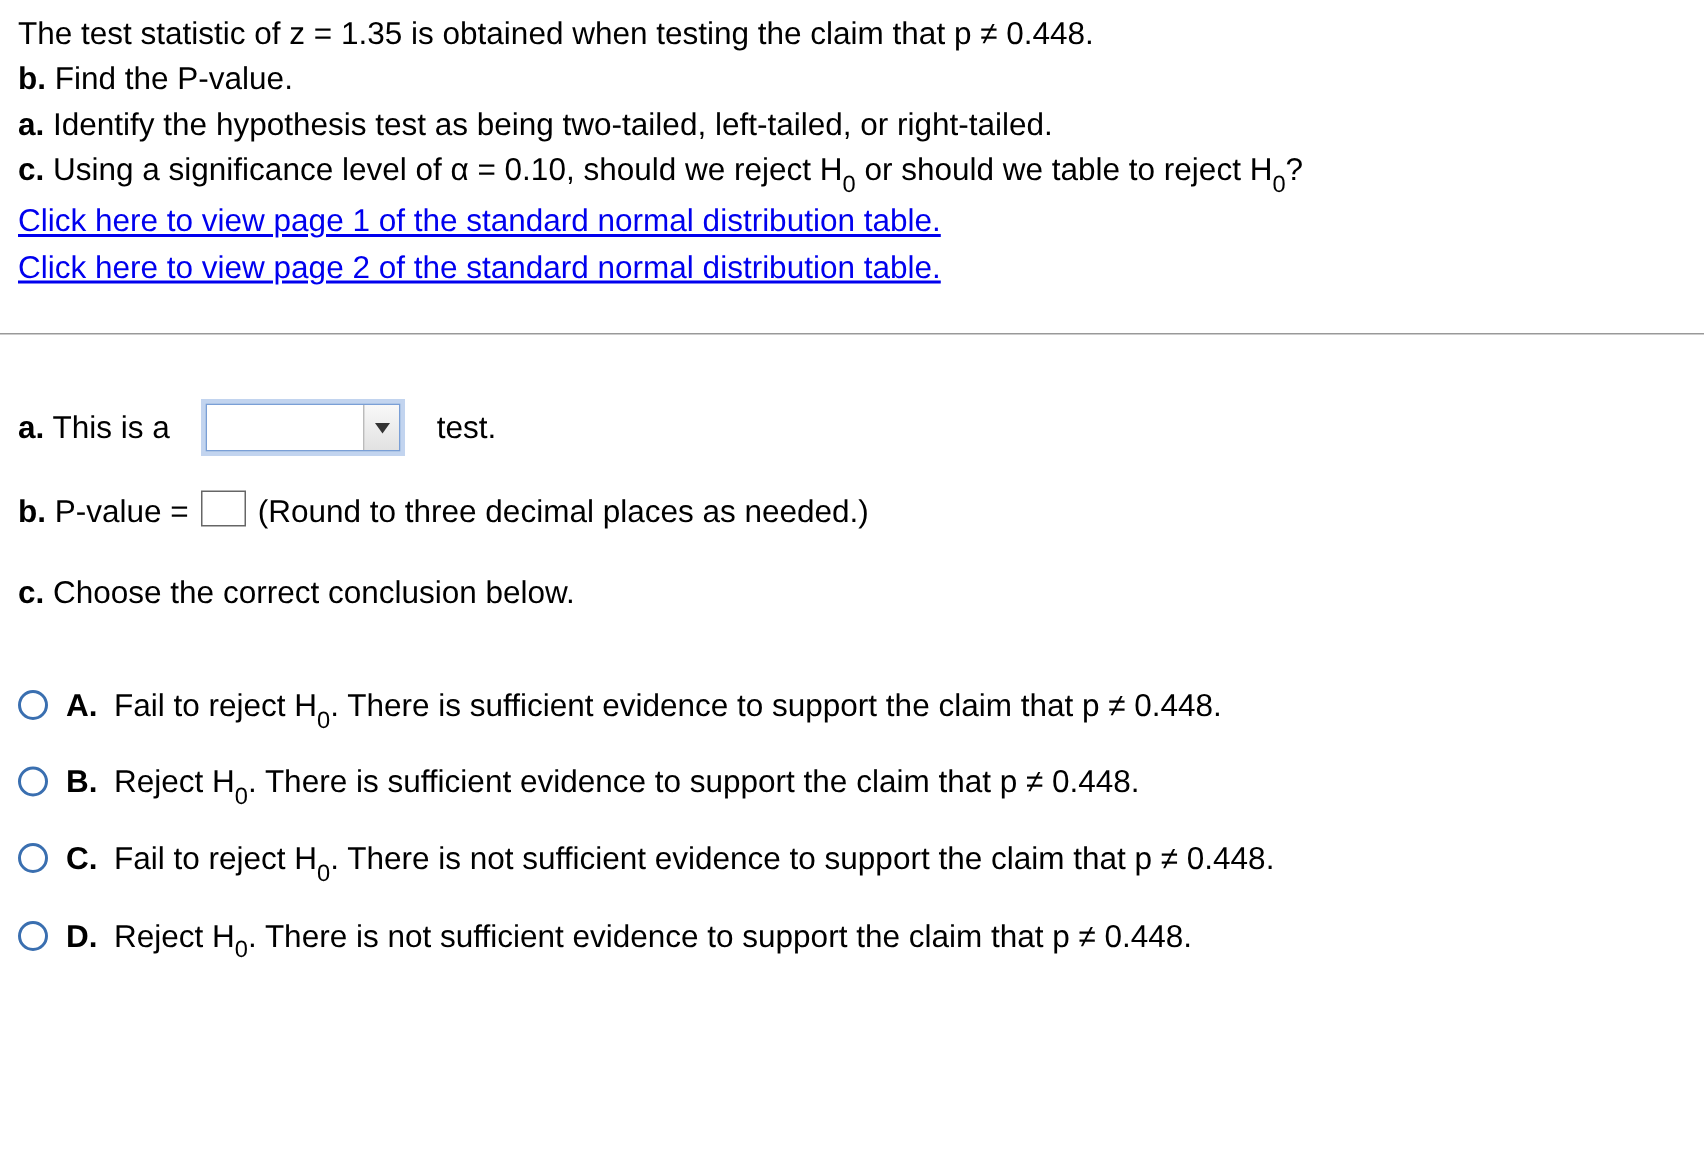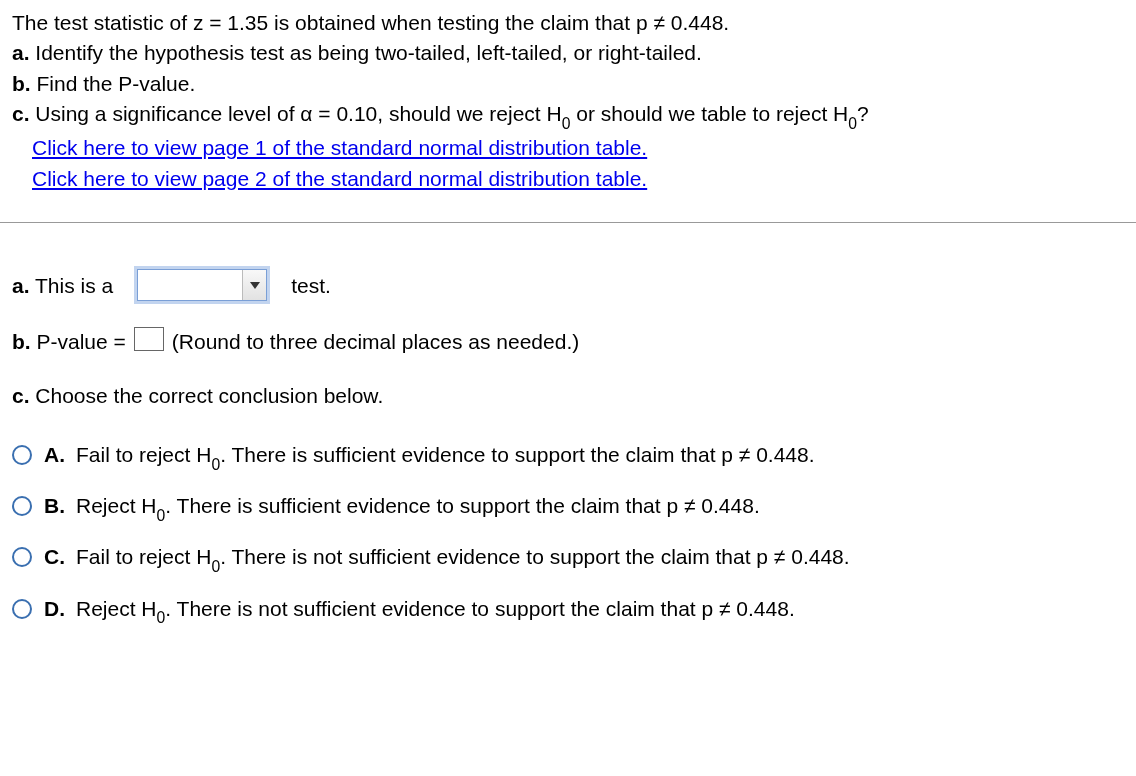--- a/index.html
+++ b/index.html
@@ -124,10 +124,10 @@
 <div class="problem-text">
   <div>The test statistic of z = 1.35 is obtained when testing the claim that p ≠ 0.448.</div>
   <div>
-    <span class="bold">a.</span><span> Identify the hypothesis test as being two-tailed, left-tailed, or right-tailed.</span>
+    <span class="bold">b.</span><span> Find the P-value.</span>
   </div>
   <div>
-    <span class="bold">b.</span><span> Find the P-value.</span>
+    <span class="bold">a.</span><span> Identify the hypothesis test as being two-tailed, left-tailed, or right-tailed.</span>
   </div>
   <div>
     <span class="bold">c.</span><span> Using a significance level of α = 0.10, should we reject H</span><span class="sub">0</span><span> or should we table to reject H</span><span class="sub">0</span><span>?</span>

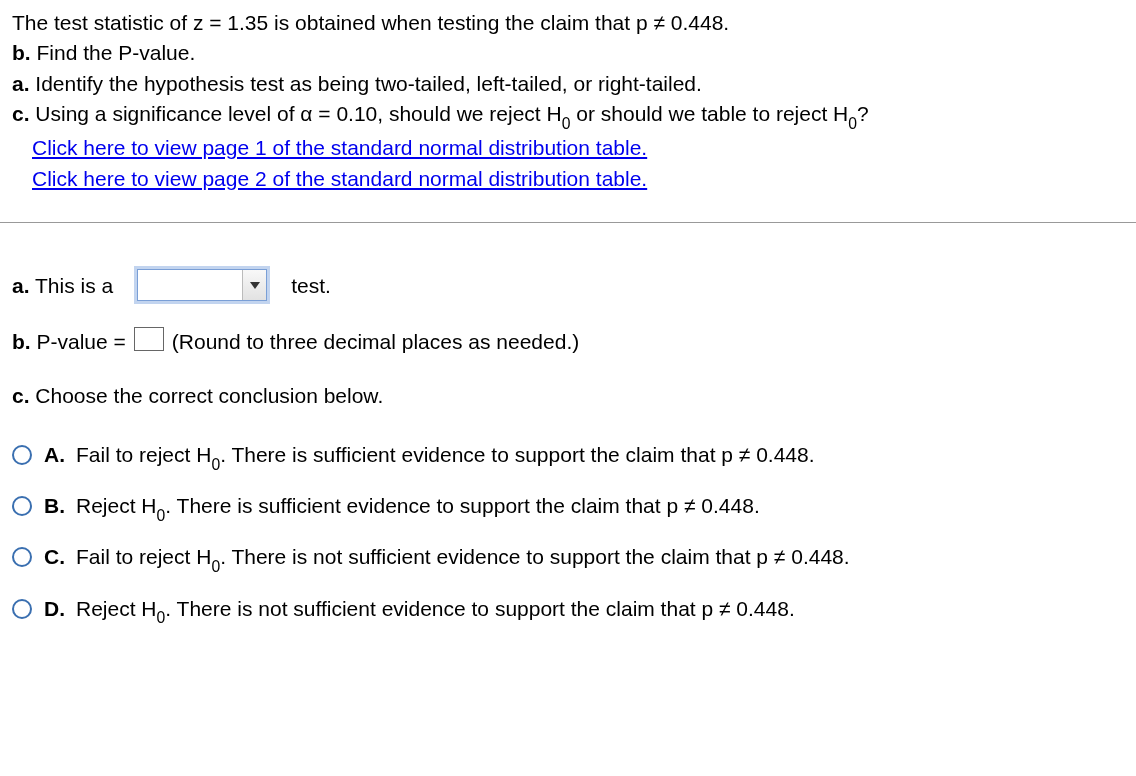--- a/index.html
+++ b/index.html
@@ -27,7 +27,6 @@
     a.link {
       color: #0000EE;
       text-decoration: underline;
-      margin-left: 20px;
     }
     hr.divider {
       border: none;

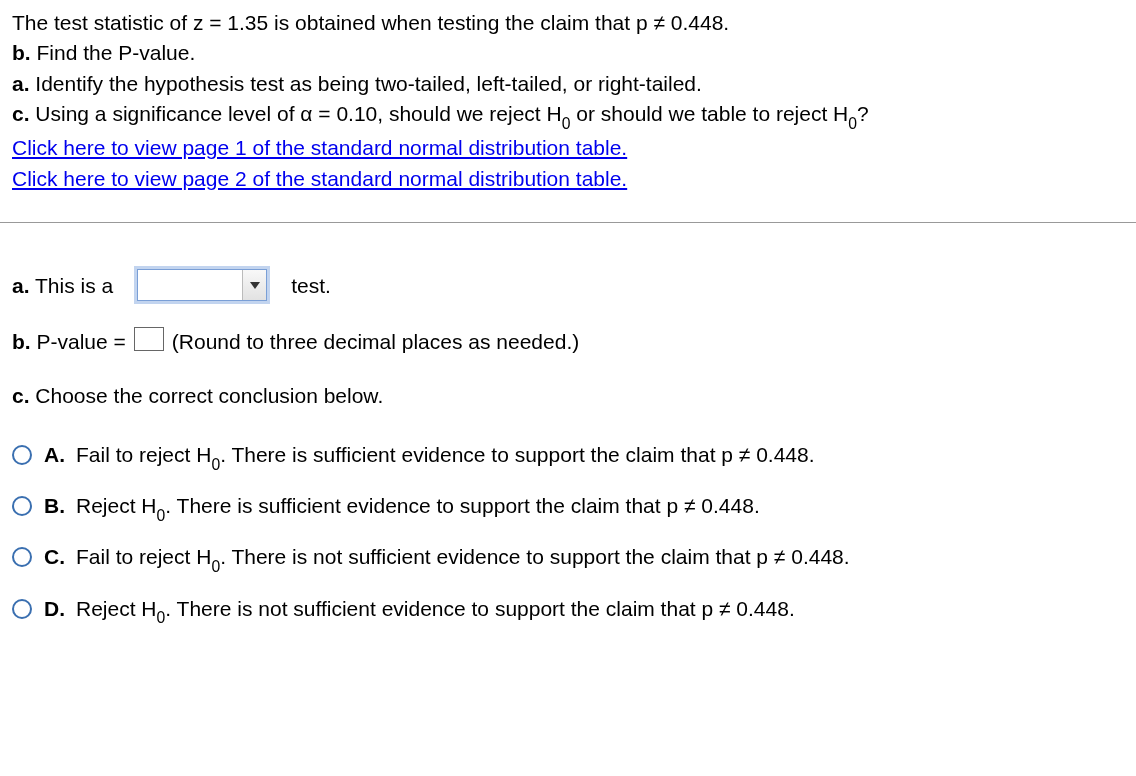--- a/index.html
+++ b/index.html
@@ -85,7 +85,7 @@
       color: #000000;
     }
     .part-c {
-      margin-bottom: 30px;
+      margin-bottom: 46px;
     }
     .options {
       margin-top: 8px;

